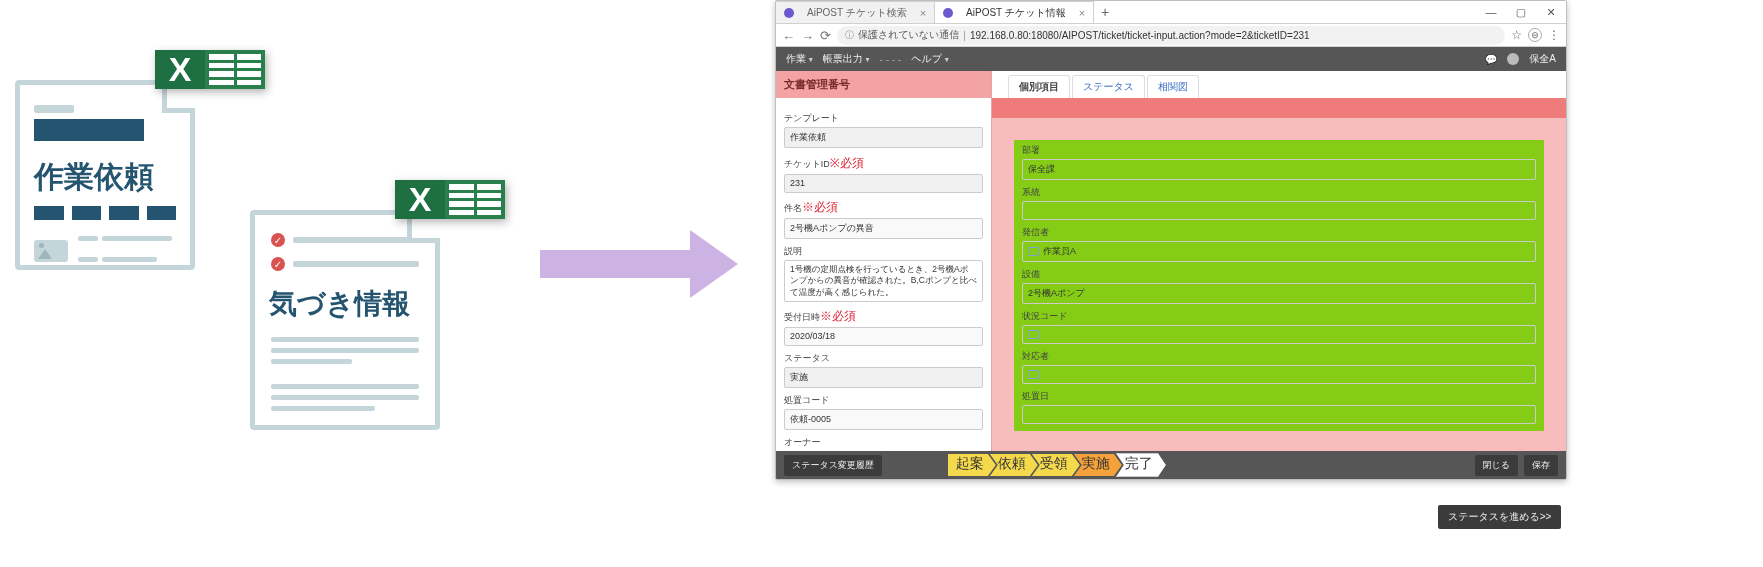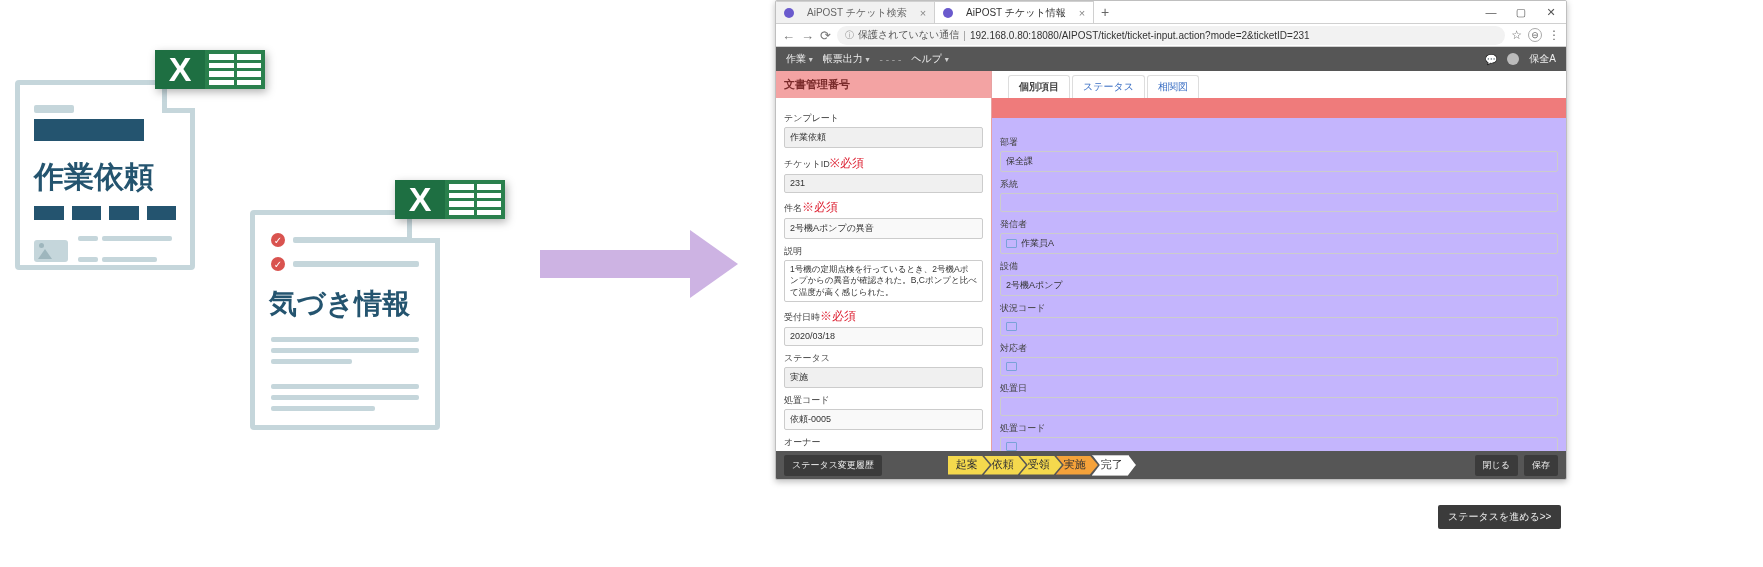--- a/index.html
+++ b/index.html
@@ -59,7 +59,7 @@
   .apptab{padding:4px 10px;border:1px solid #ddd;border-bottom:none;border-radius:3px 3px 0 0;color:#3b6fc4;background:#fff;}
   .apptab.active{color:#444;font-weight:600;}
   .accentbar{height:20px;background:#ef7b7b;}
-  .formarea{flex:1;background:#c4b5fd;margin:0;padding:18px 8px;overflow:hidden;}
+  .formarea{flex:1;background:#84cc16;margin:22px;padding:4px 8px;overflow:hidden;}
   .formarea .row{margin-bottom:6px;}
   .formarea .row .lbl{font-size:9px;color:#444;}
   .formarea .row .ctl{border:1px solid #ccc;border-radius:2px;padding:3px 5px;font-size:9px;min-height:11px;margin-top:2px;display:flex;align-items:center;gap:4px;}

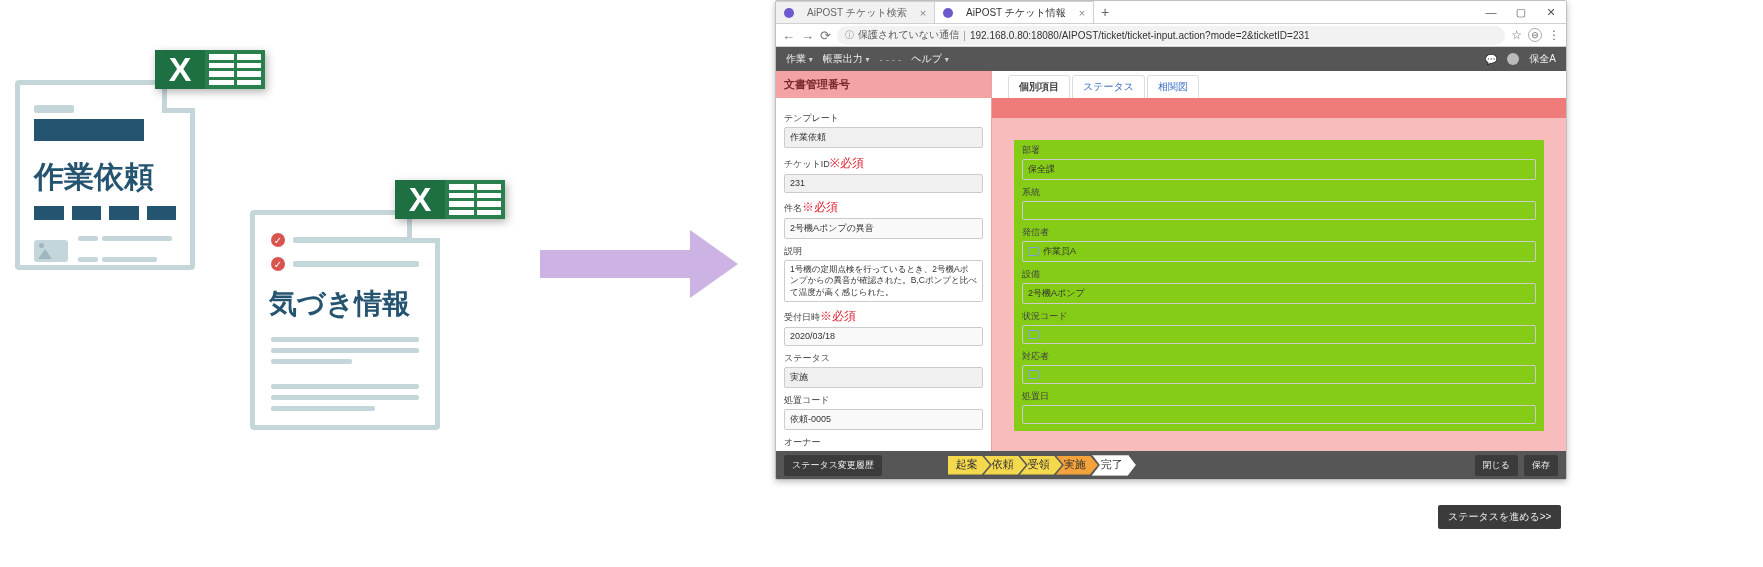--- a/index.html
+++ b/index.html
@@ -68,7 +68,7 @@
   .footerbar{position:absolute;left:0;right:0;bottom:0;height:28px;background:#565656;display:flex;align-items:center;padding:0 8px;gap:6px;}
   .btn-dark{background:#3b3b3b;color:#eee;border:none;padding:4px 8px;font-size:9px;border-radius:2px;}
   .wf{display:flex;align-items:center;margin-left:60px;}
-  .wf .step{padding:1px 12px 3px 8px;font-size:11px;color:#333;position:relative;clip-path:polygon(0 0,calc(100% - 8px) 0,100% 50%,calc(100% - 8px) 100%,0 100%,8px 50%);margin-left:-6px;}
+  .wf .step{padding:1px 12px 3px 8px;font-size:14px;color:#333;position:relative;clip-path:polygon(0 0,calc(100% - 8px) 0,100% 50%,calc(100% - 8px) 100%,0 100%,8px 50%);margin-left:-6px;}
   .wf .step:first-child{clip-path:polygon(0 0,calc(100% - 8px) 0,100% 50%,calc(100% - 8px) 100%,0 100%);margin-left:0;}
   .wf .y{background:#f5d94d;}
   .wf .o{background:#f5a23a;}

